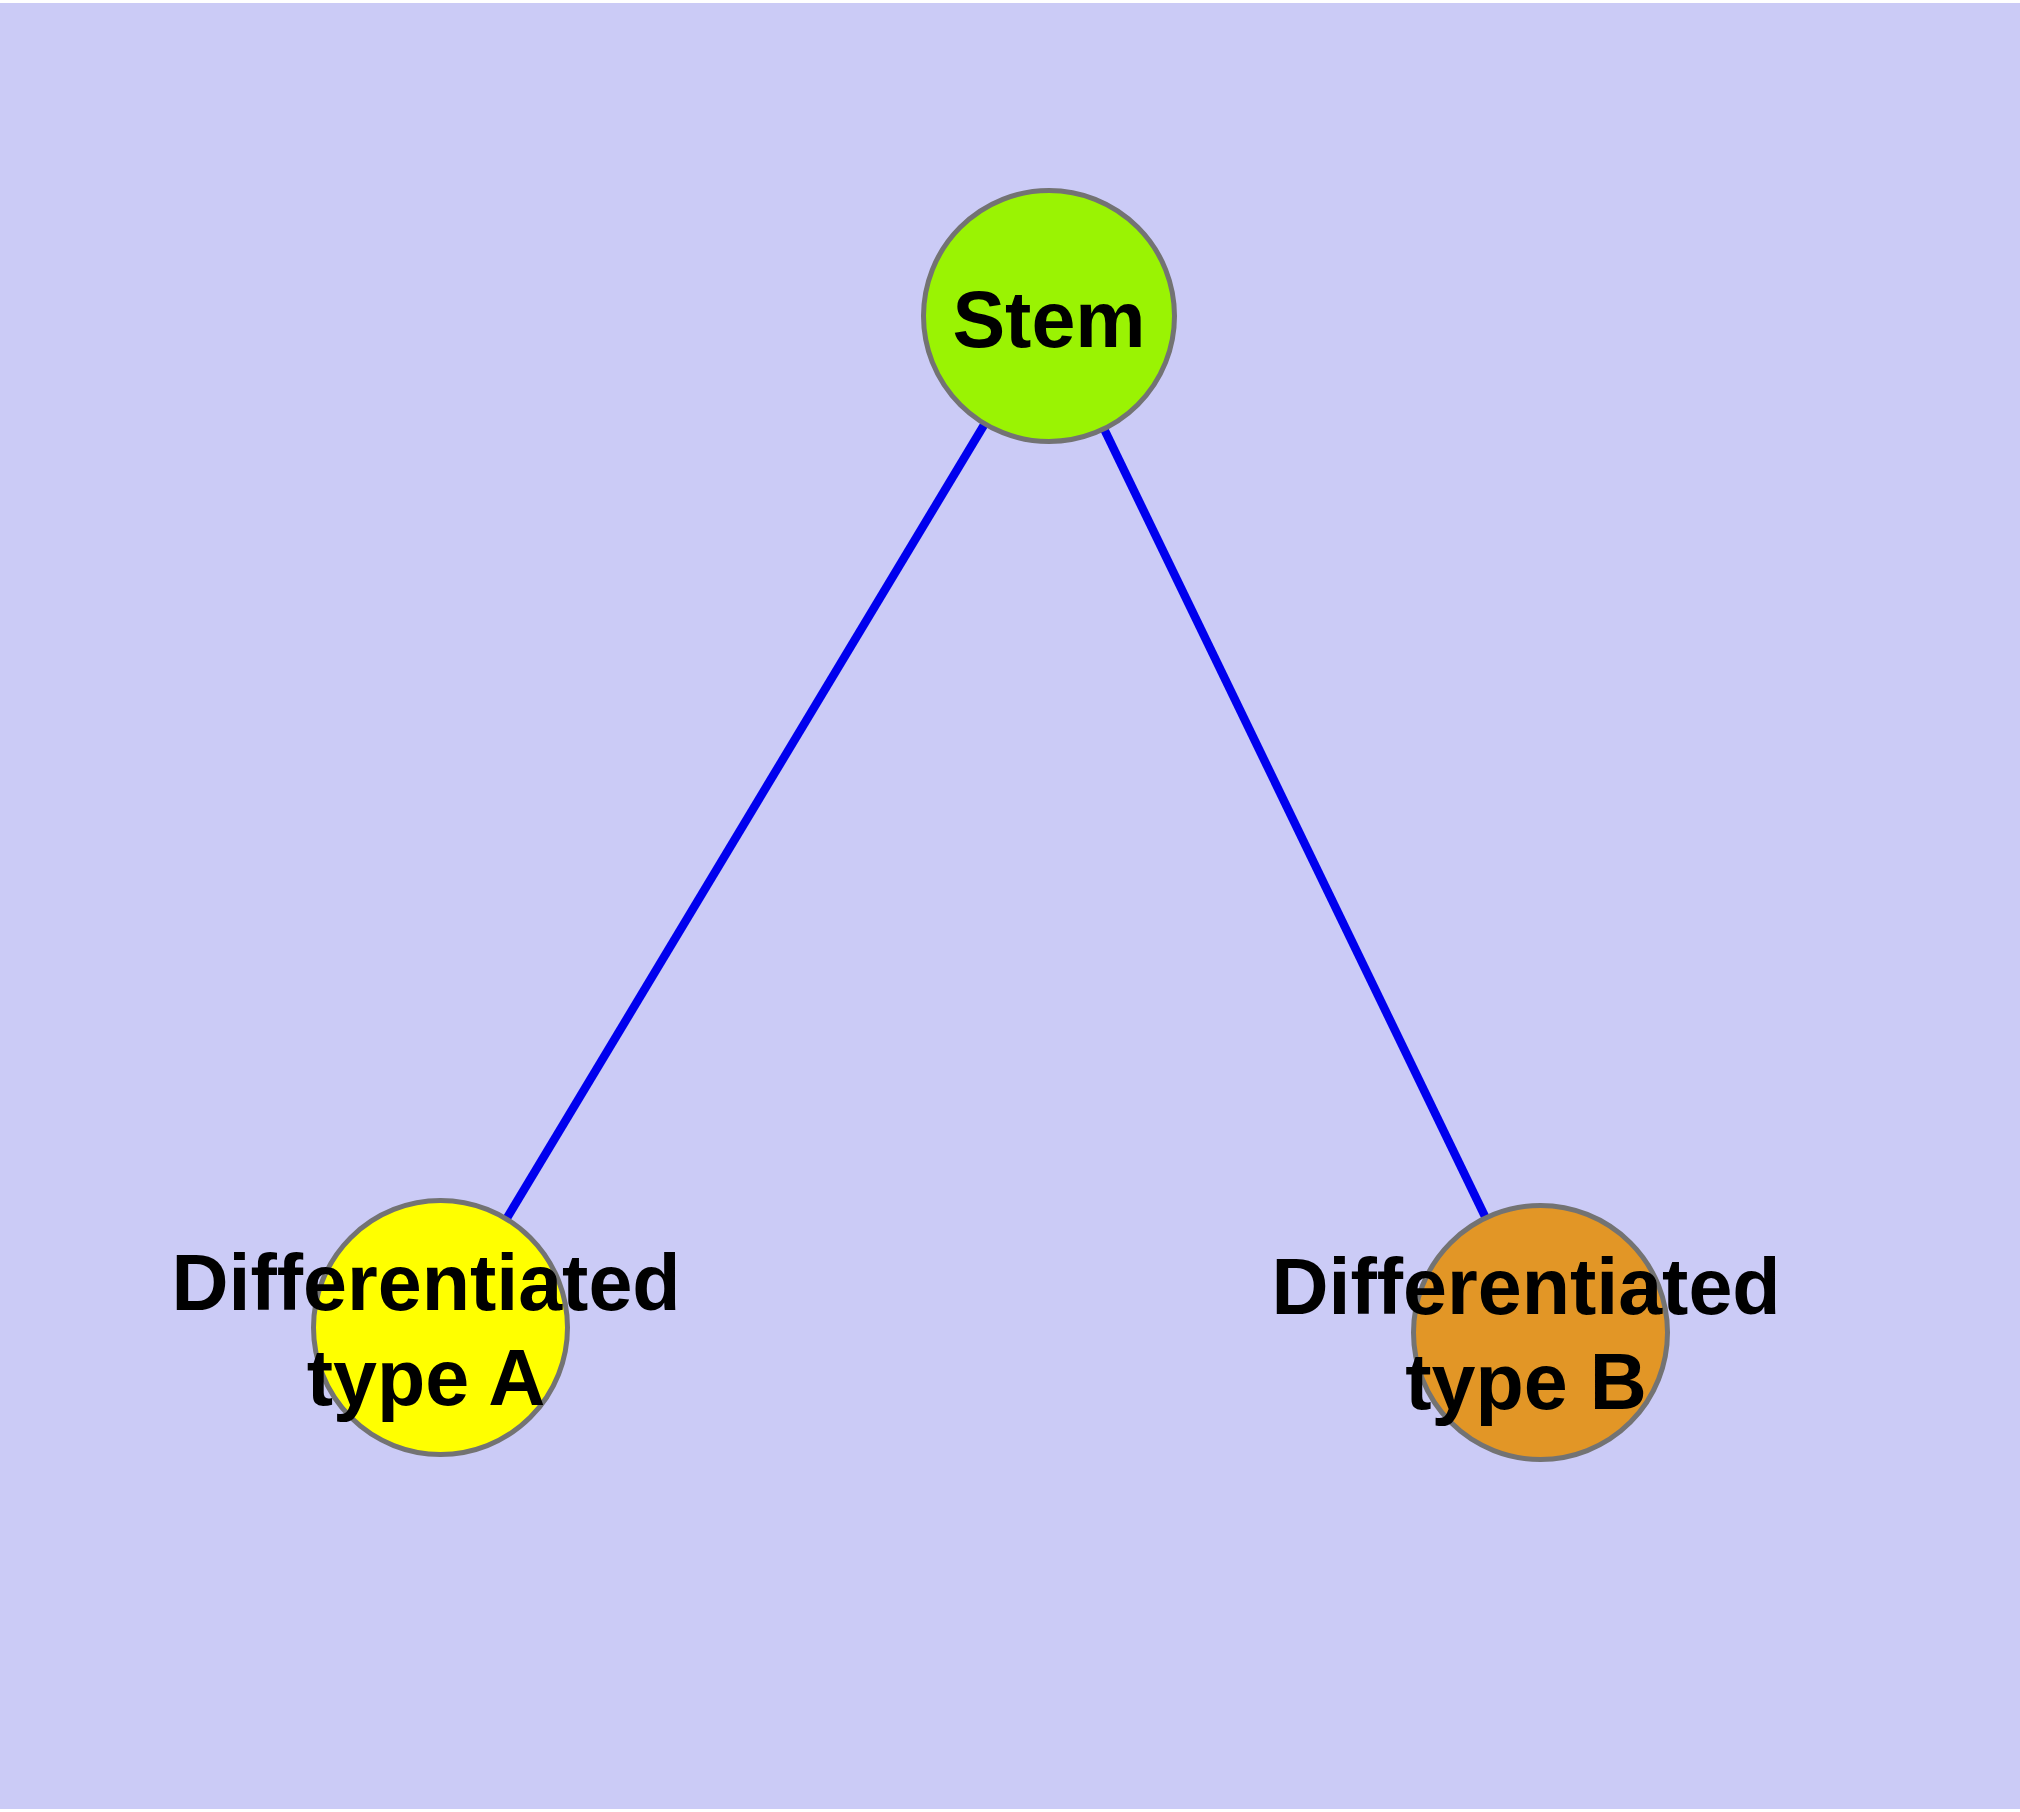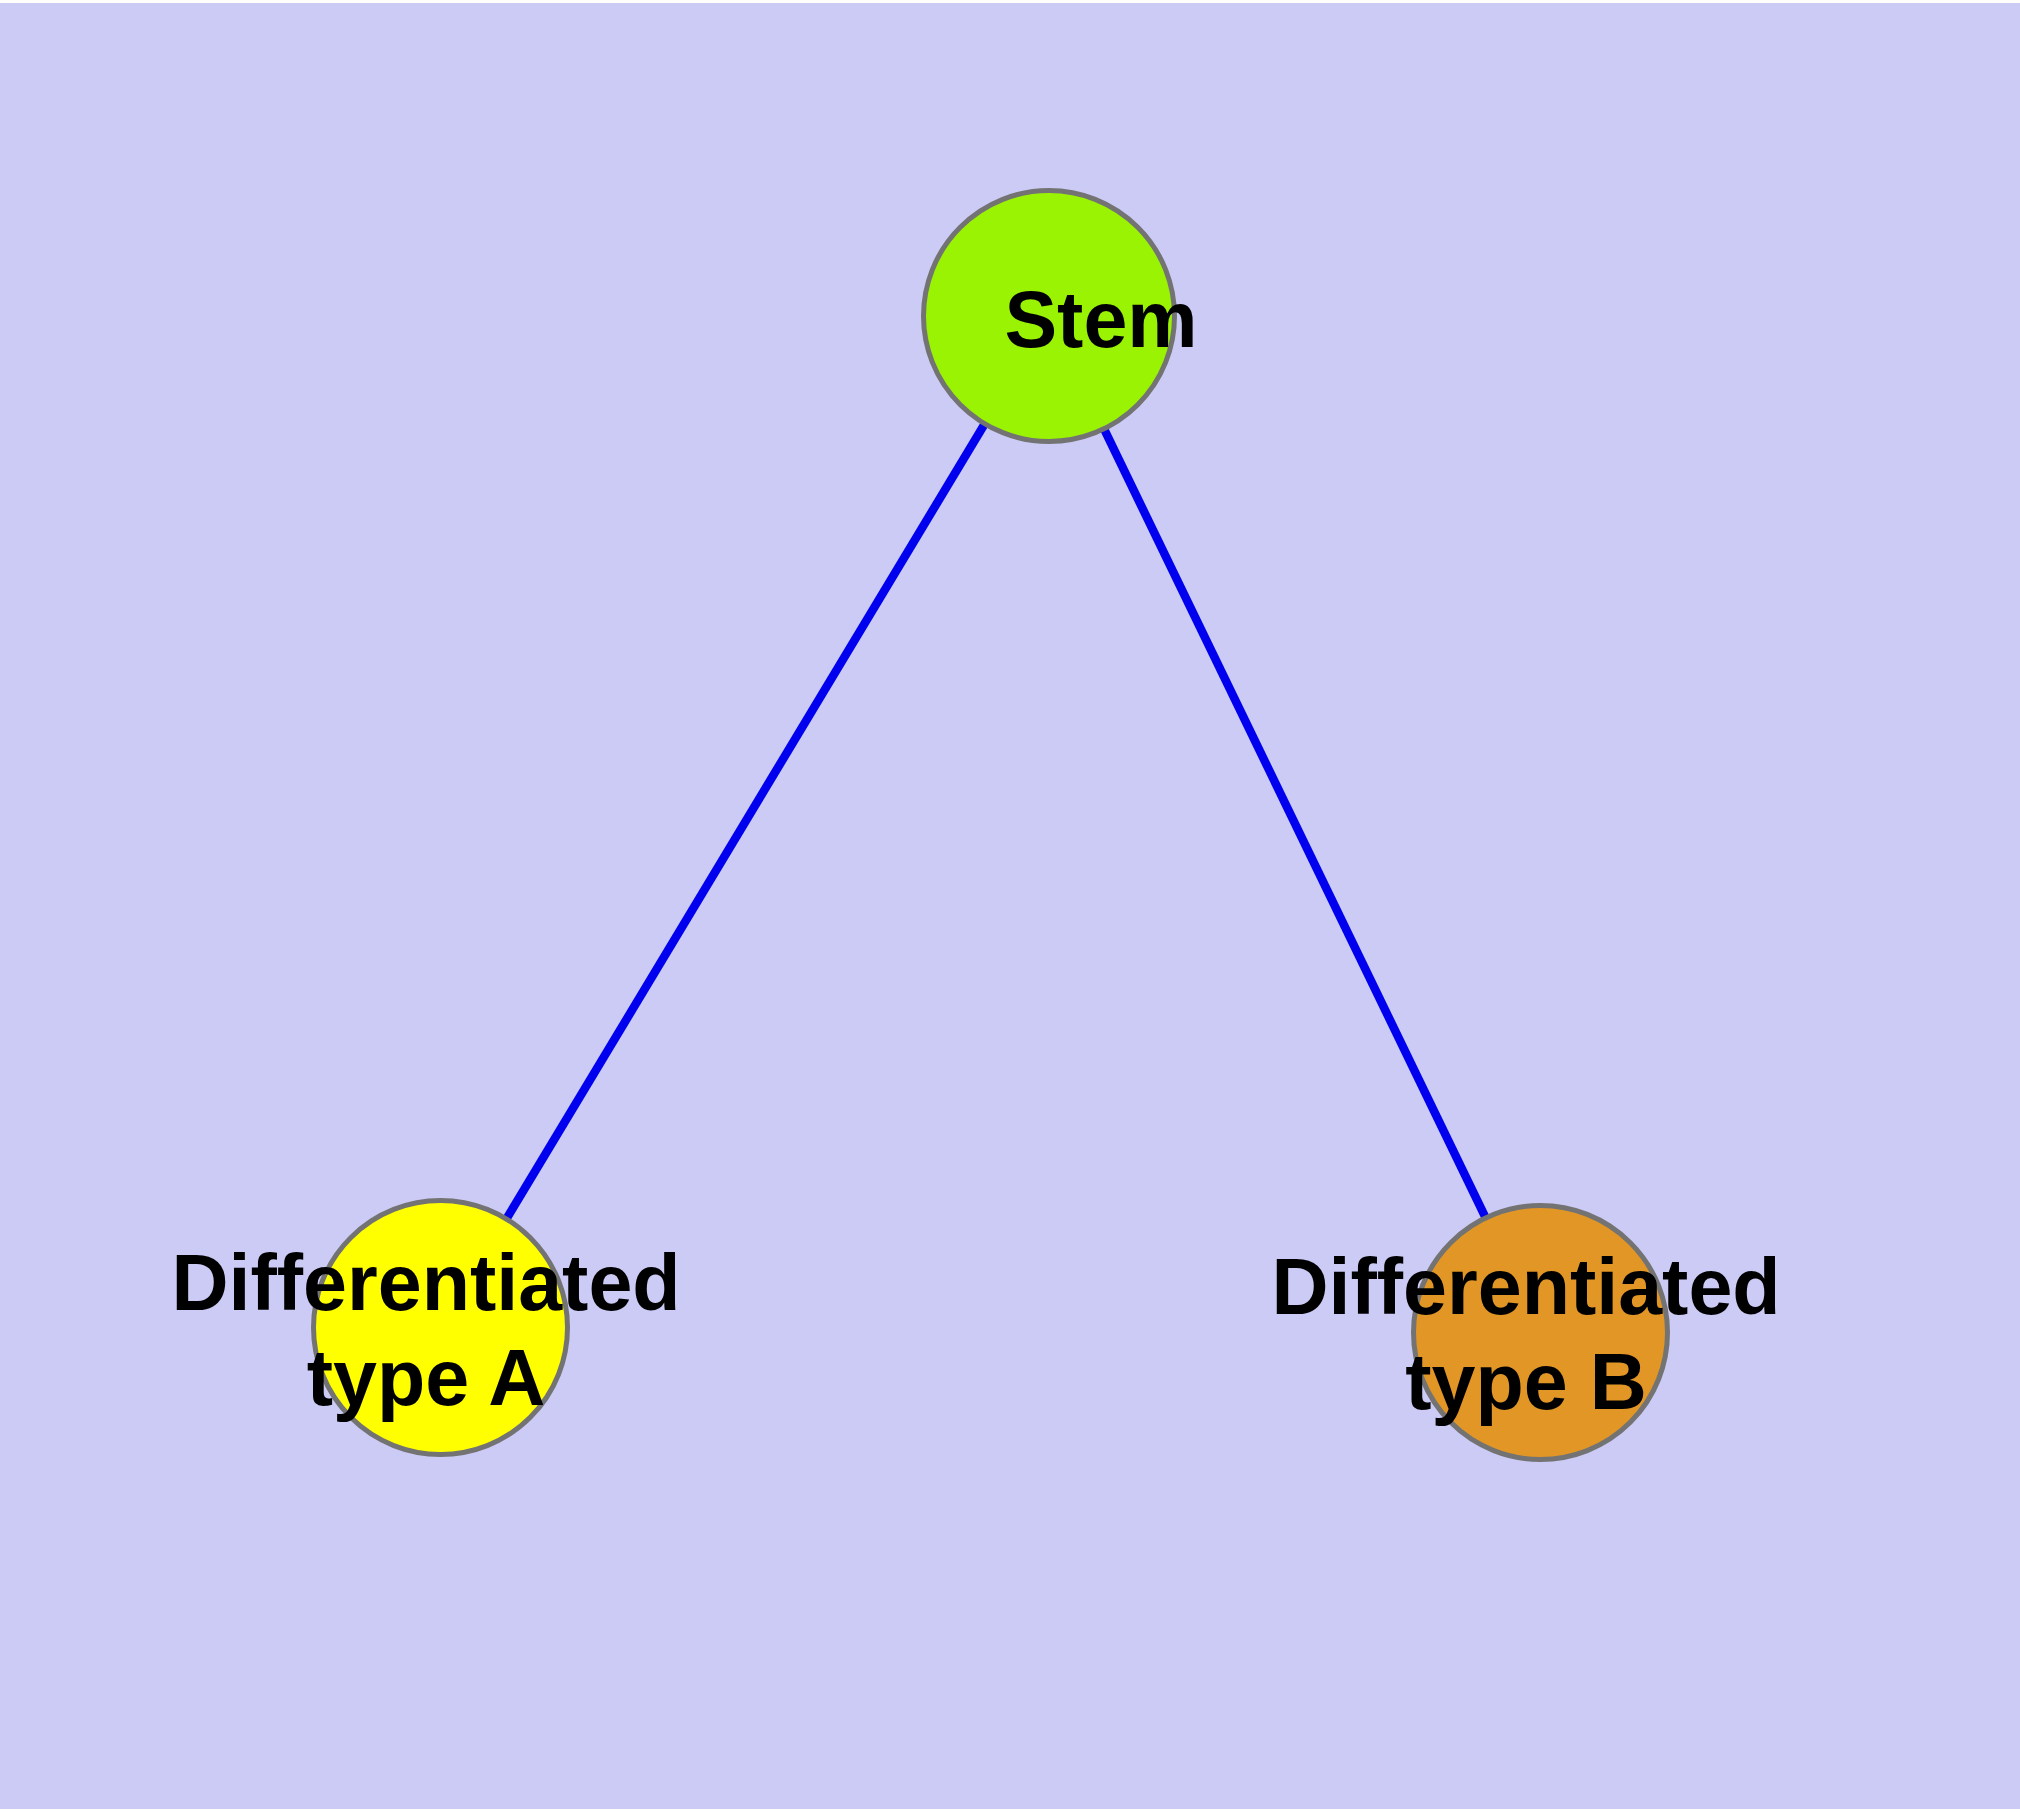--- a/index.html
+++ b/index.html
@@ -52,7 +52,7 @@
     width: max-content;
     pointer-events: none;
   }
-  .node-label.stem  { left: 1101px; top:  320px; }
+  .node-label.stem  { left: 1049px; top:  320px; }
   .node-label.typeA { left:  426px; top: 1331px; }
   .node-label.typeB { left: 1526px; top: 1335px; }
 </style>

